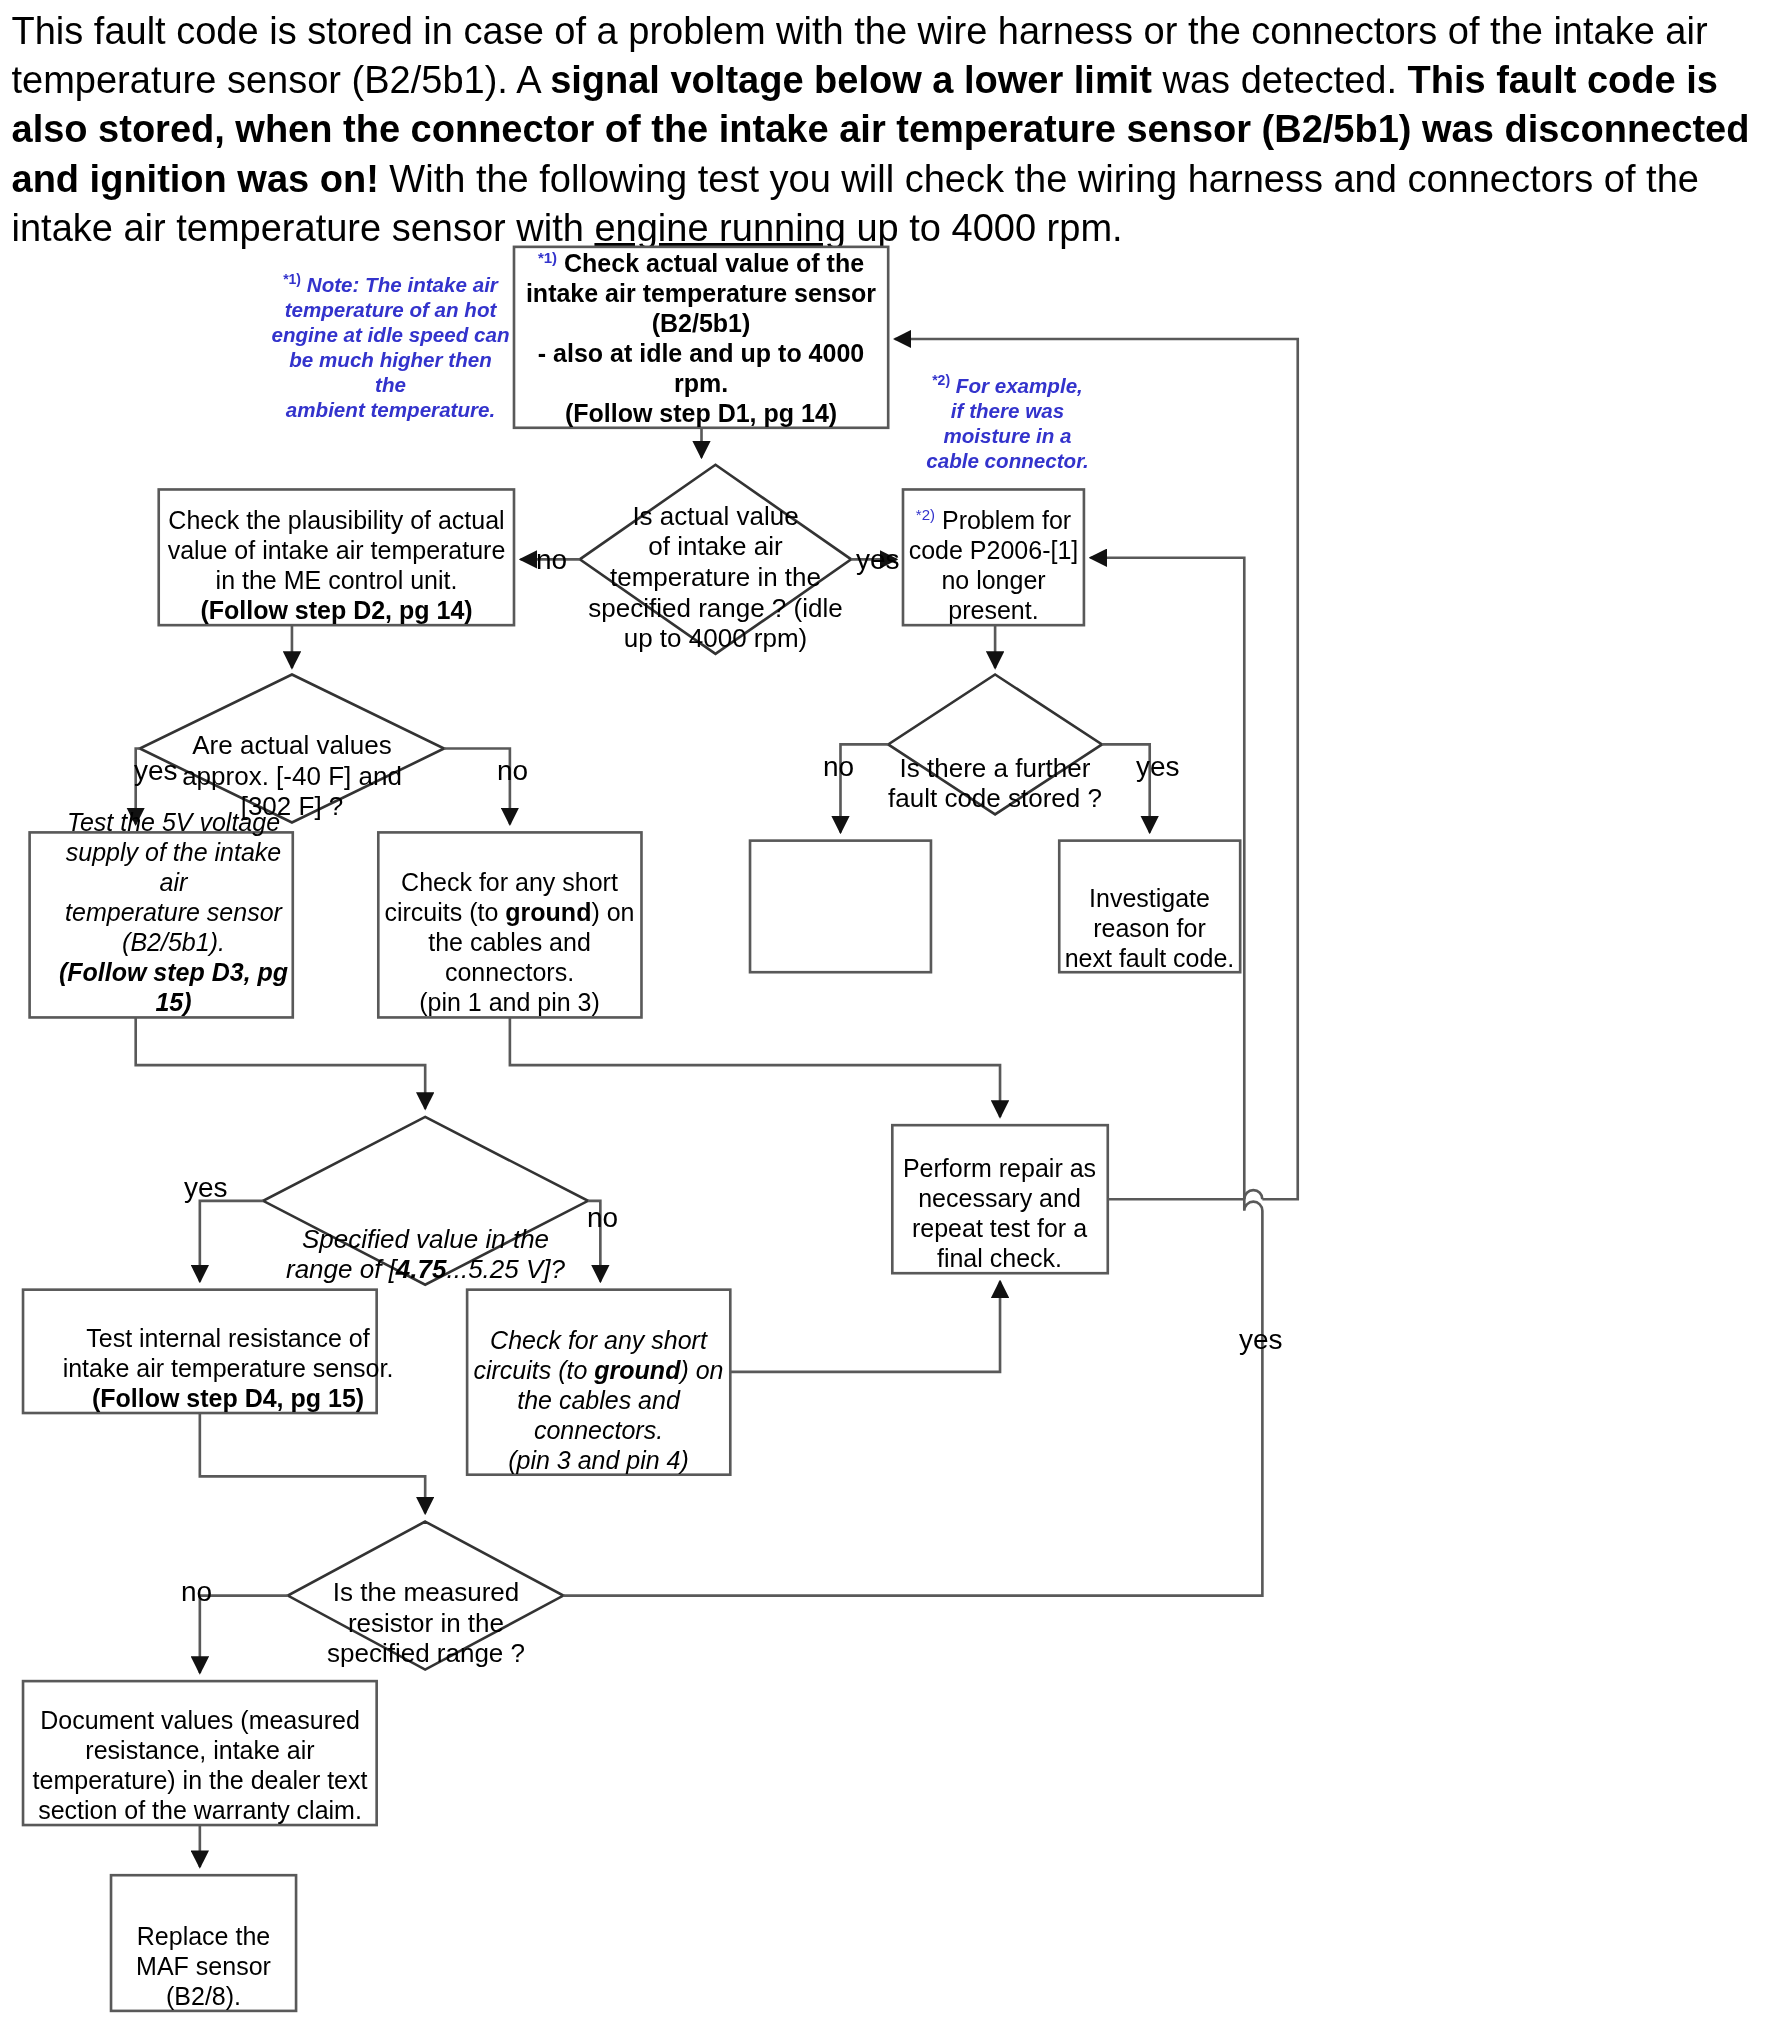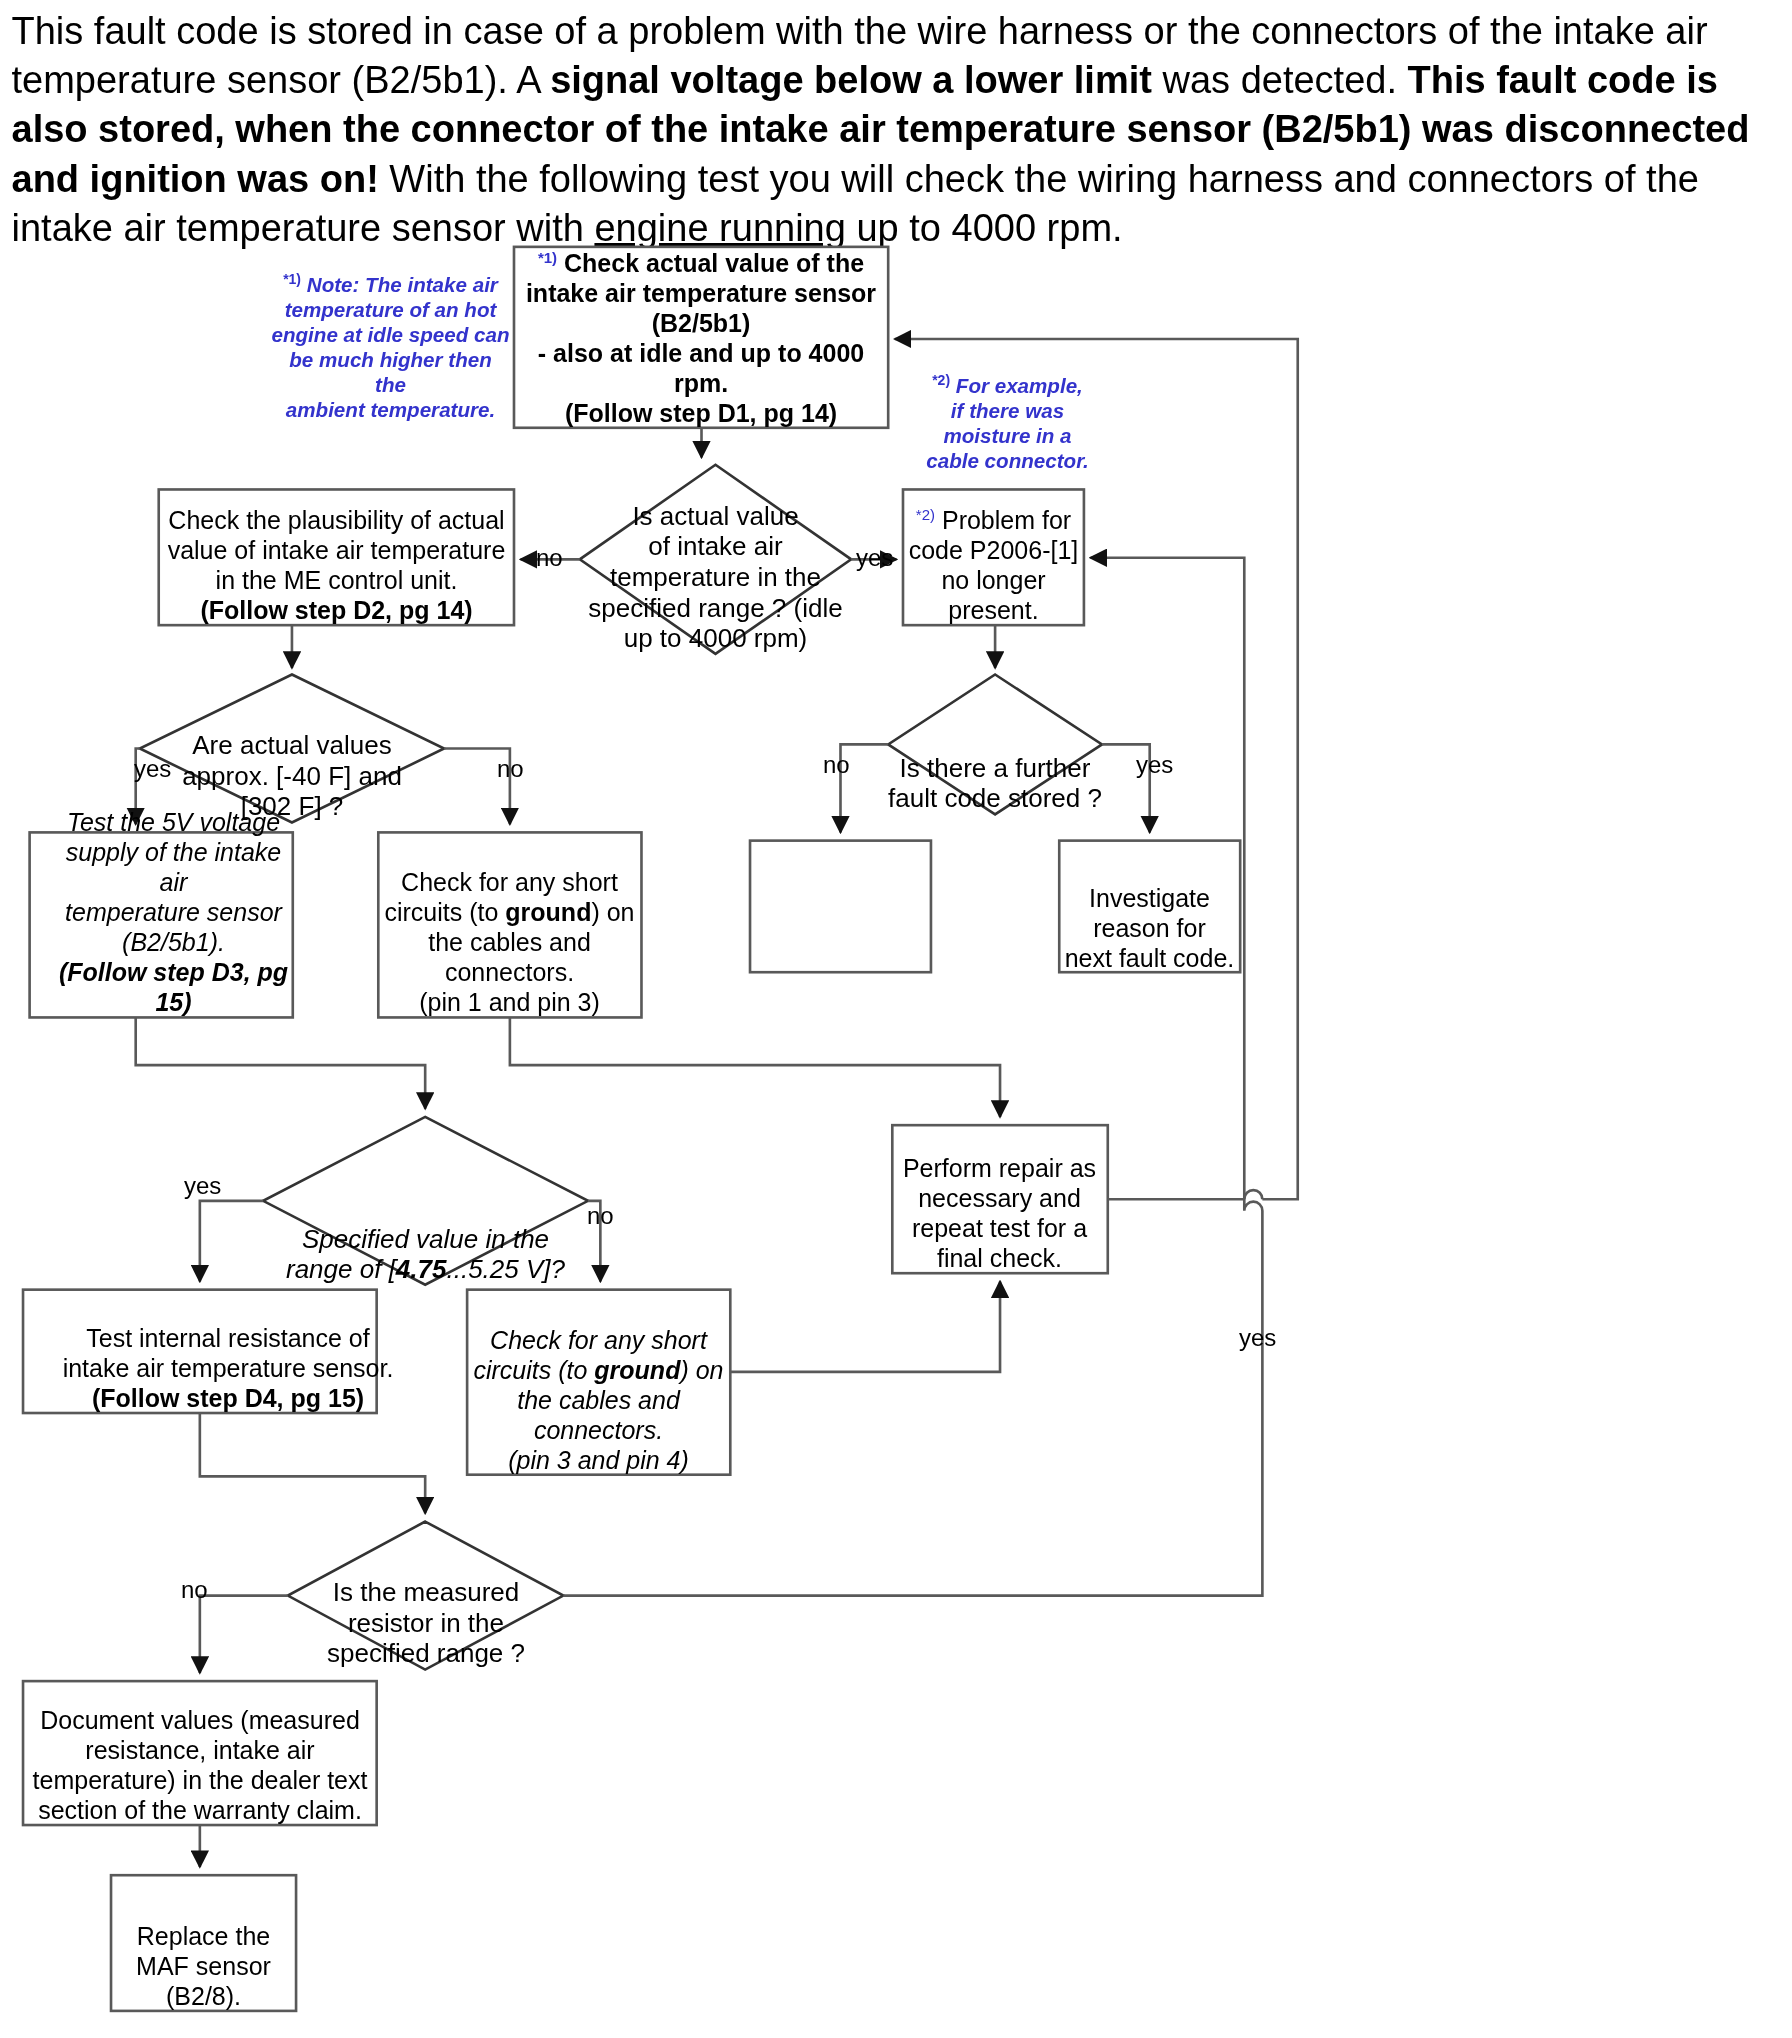--- a/index.html
+++ b/index.html
@@ -28,7 +28,7 @@
   .note .sup{font-size:14px;vertical-align:super;font-style:normal;}
   .blue{color:#3333cc;}
   .sup{font-size:15px;vertical-align:super;}
-  .lbl{position:absolute;font-size:24px;color:#000;white-space:nowrap;}
+  .lbl{position:absolute;font-size:28px;color:#000;white-space:nowrap;}
 </style>
 </head>
 <body>

